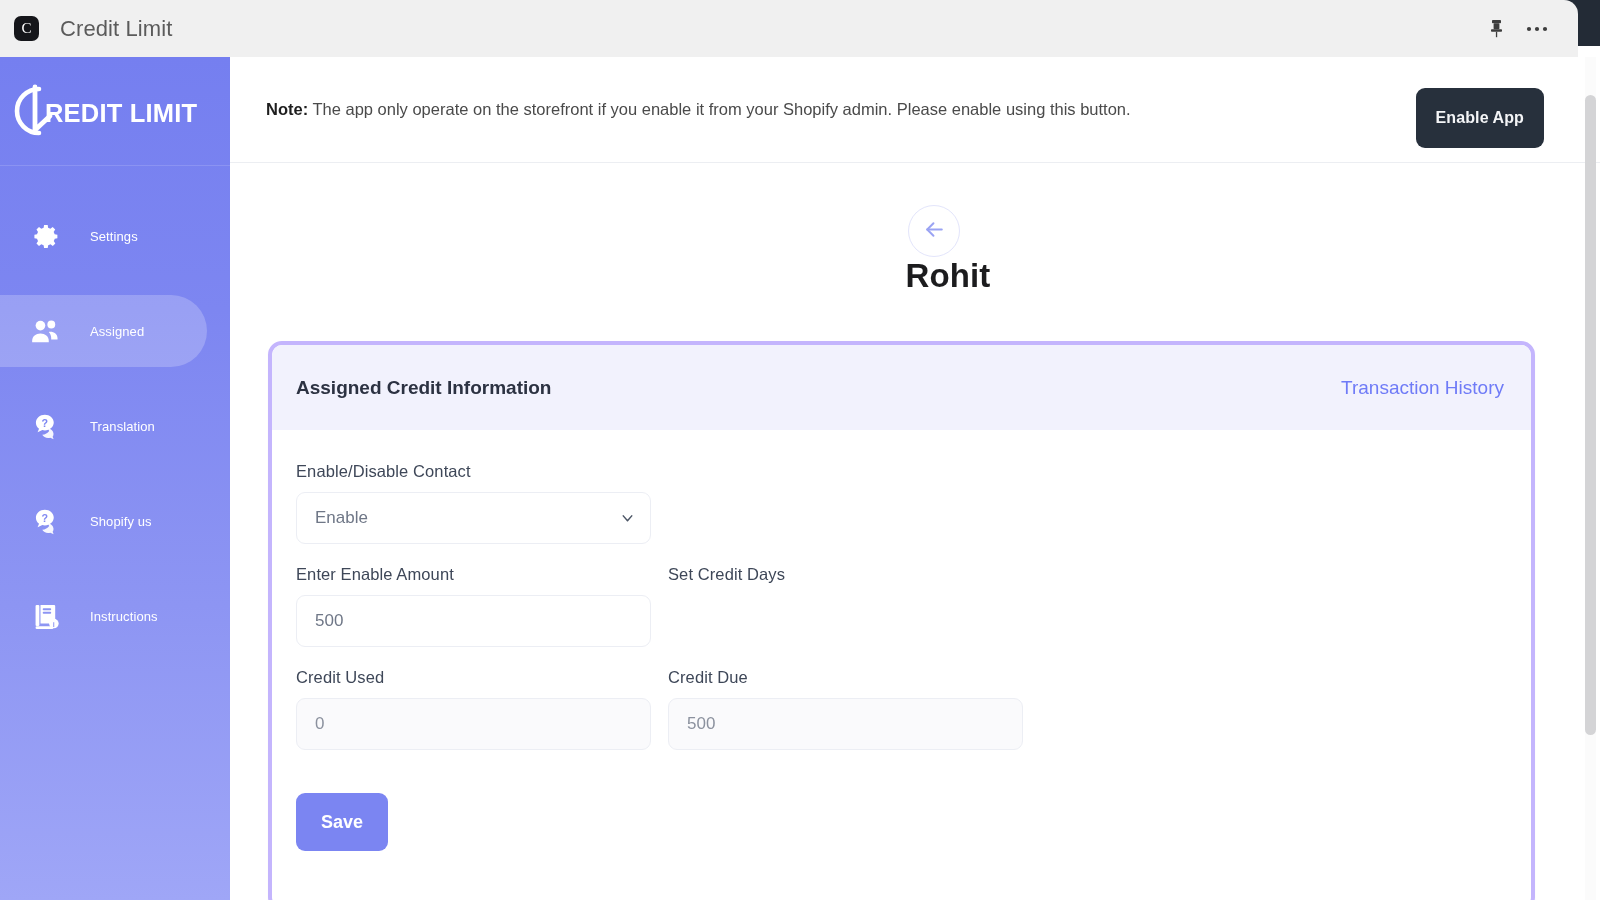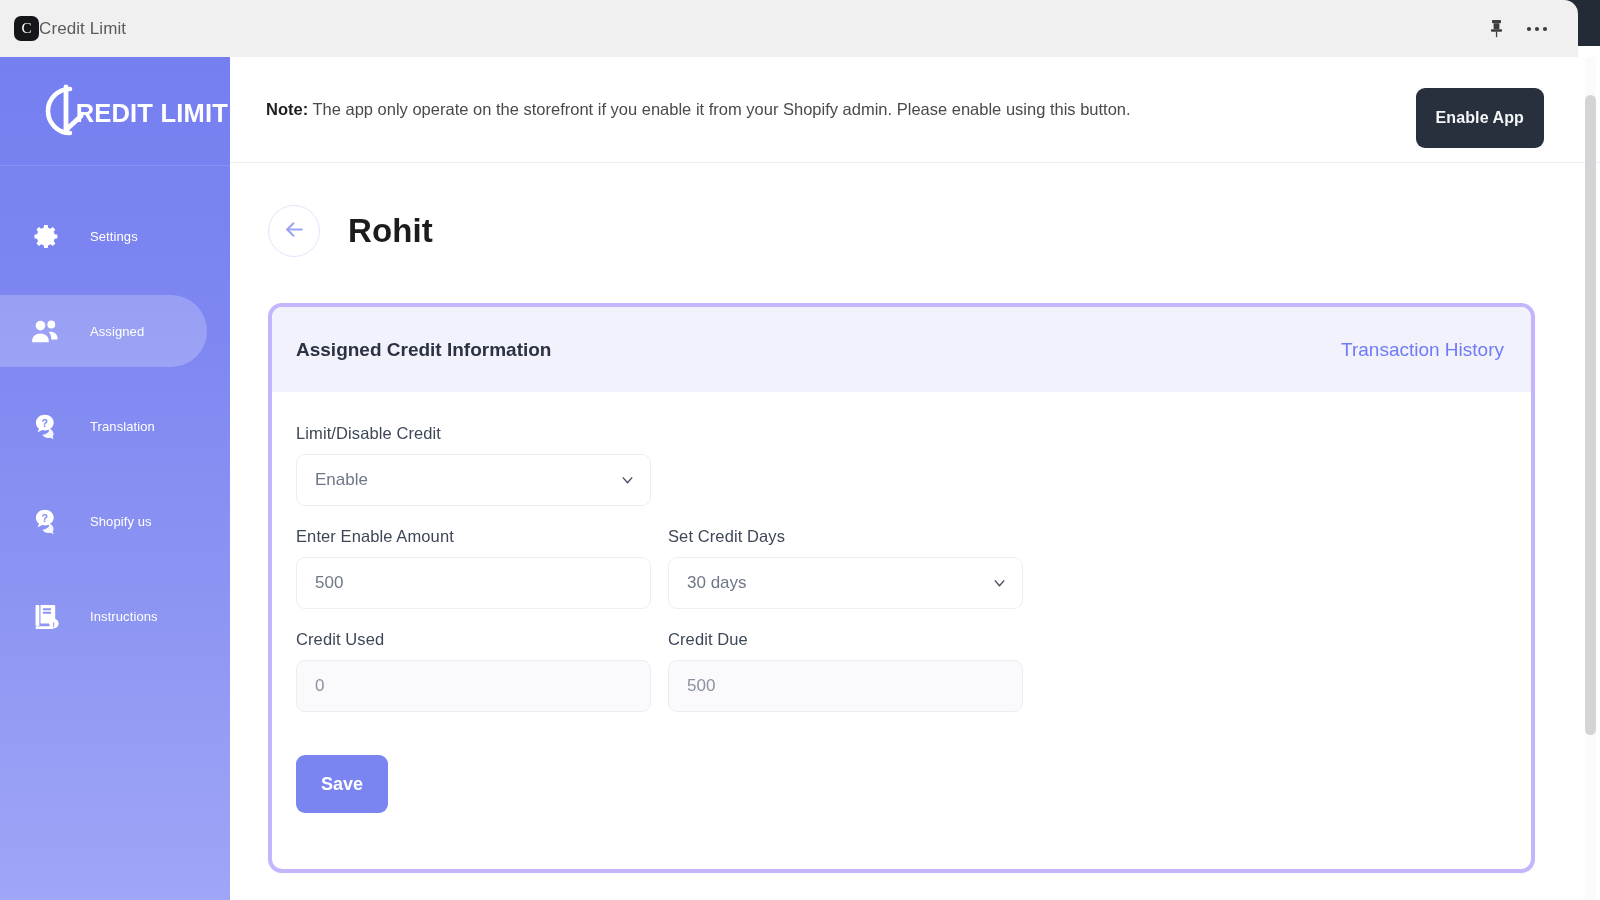--- a/index.html
+++ b/index.html
@@ -55,8 +55,8 @@
     flex: 0 0 auto;
   }
   #titlebar-title {
-    margin-left: 0;
-    font-size: 17px;
+    margin-left: 21px;
+    font-size: 22px;
     color: #5b5b5b;
     letter-spacing: 0.1px;
   }

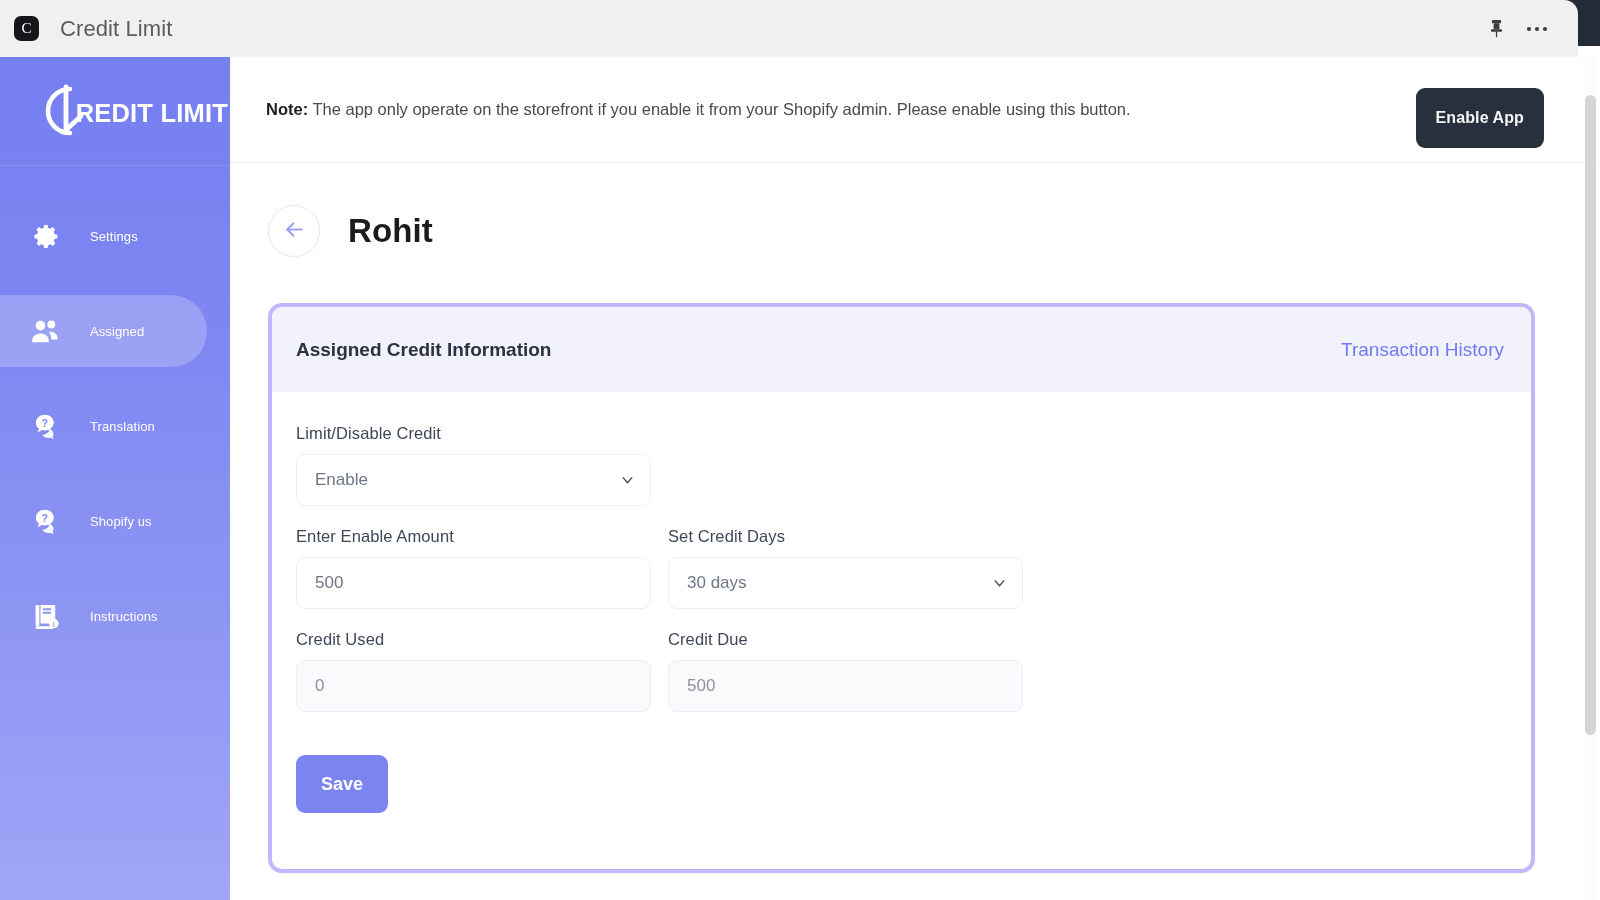--- a/index.html
+++ b/index.html
@@ -90,7 +90,7 @@
     height: 108px;
     display: flex;
     align-items: center;
-    justify-content: flex-end;
+    justify-content: flex-start;
     padding-top: 4px;
   }
   #brand-mark {

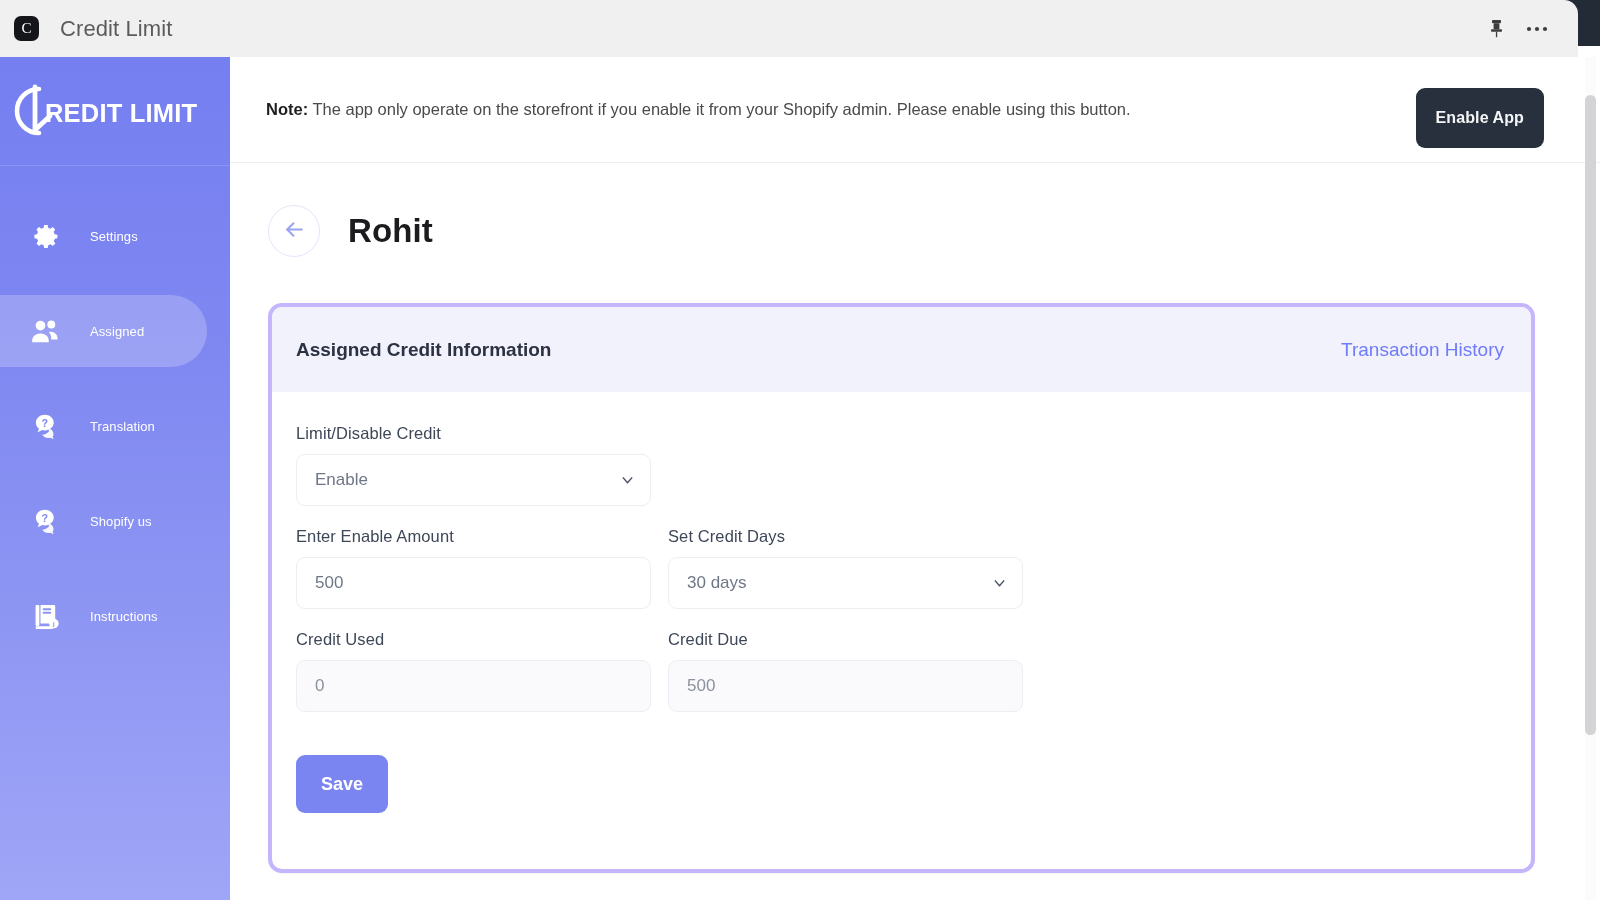--- a/index.html
+++ b/index.html
@@ -184,6 +184,7 @@
     display: flex;
     align-items: center;
     padding: 42px 0 0 38px;
+    flex-direction: column;
   }
   #back-btn {
     width: 52px; height: 52px;

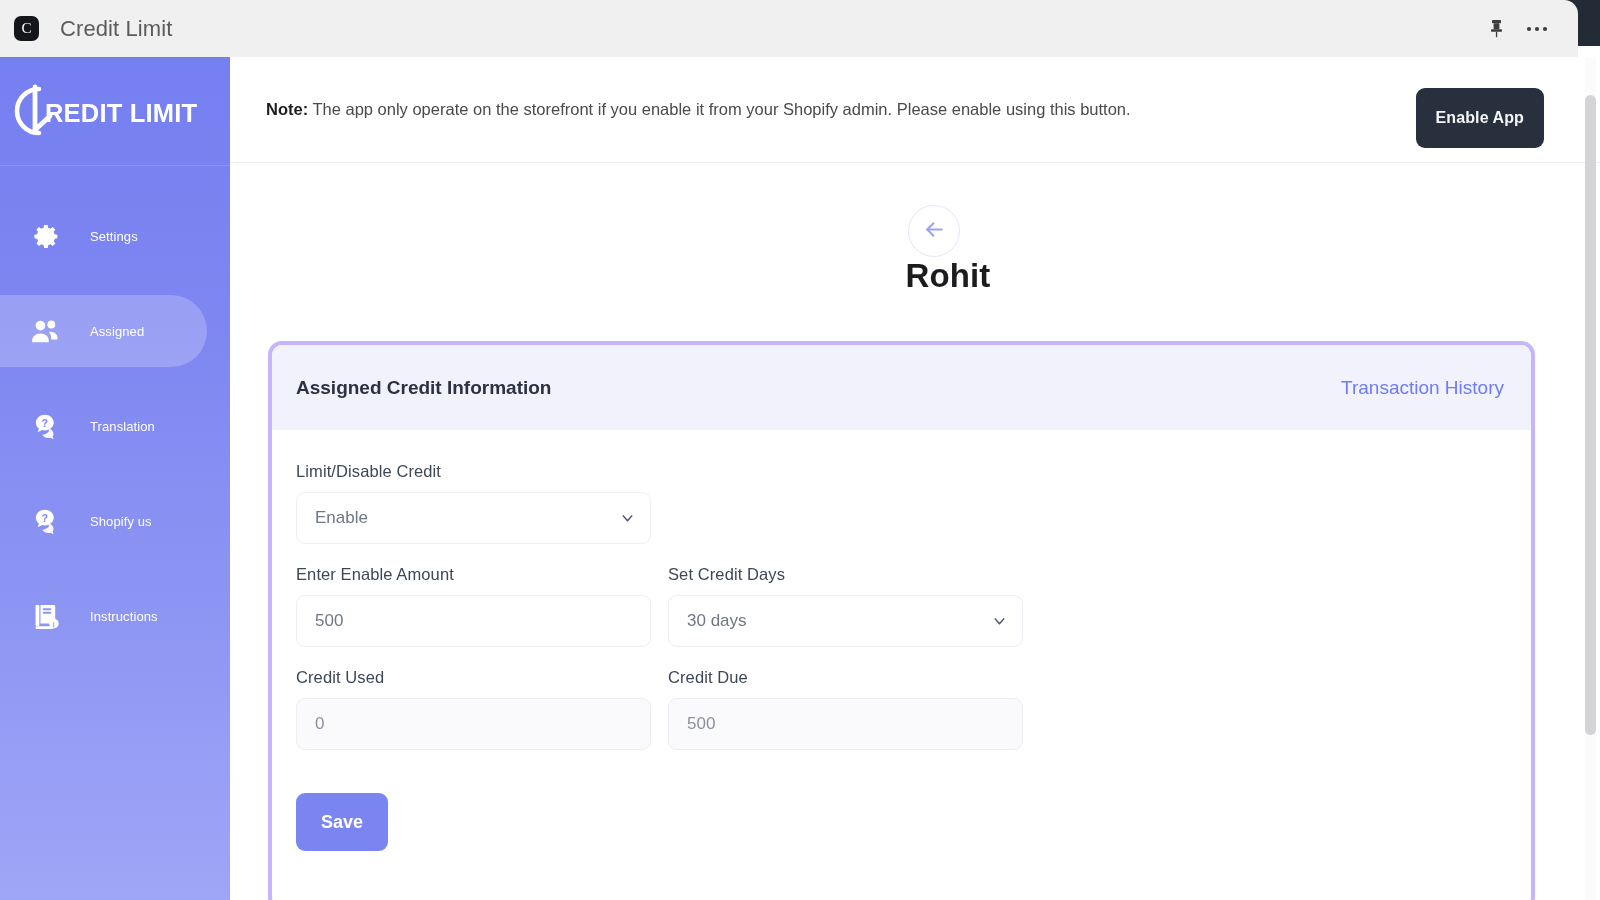--- a/index.html
+++ b/index.html
@@ -443,7 +443,7 @@
           
           <div class="field-row">
             <div class="field">
-              <label class="field-label">Limit/Disable Credit</label>
+              <label class="field-label">Enable/Disable Contact</label>
               <div class="select-wrap">
                 <input class="control" type="text" readonly="" value="Enable" style="">
                 <span class="select-chevron">

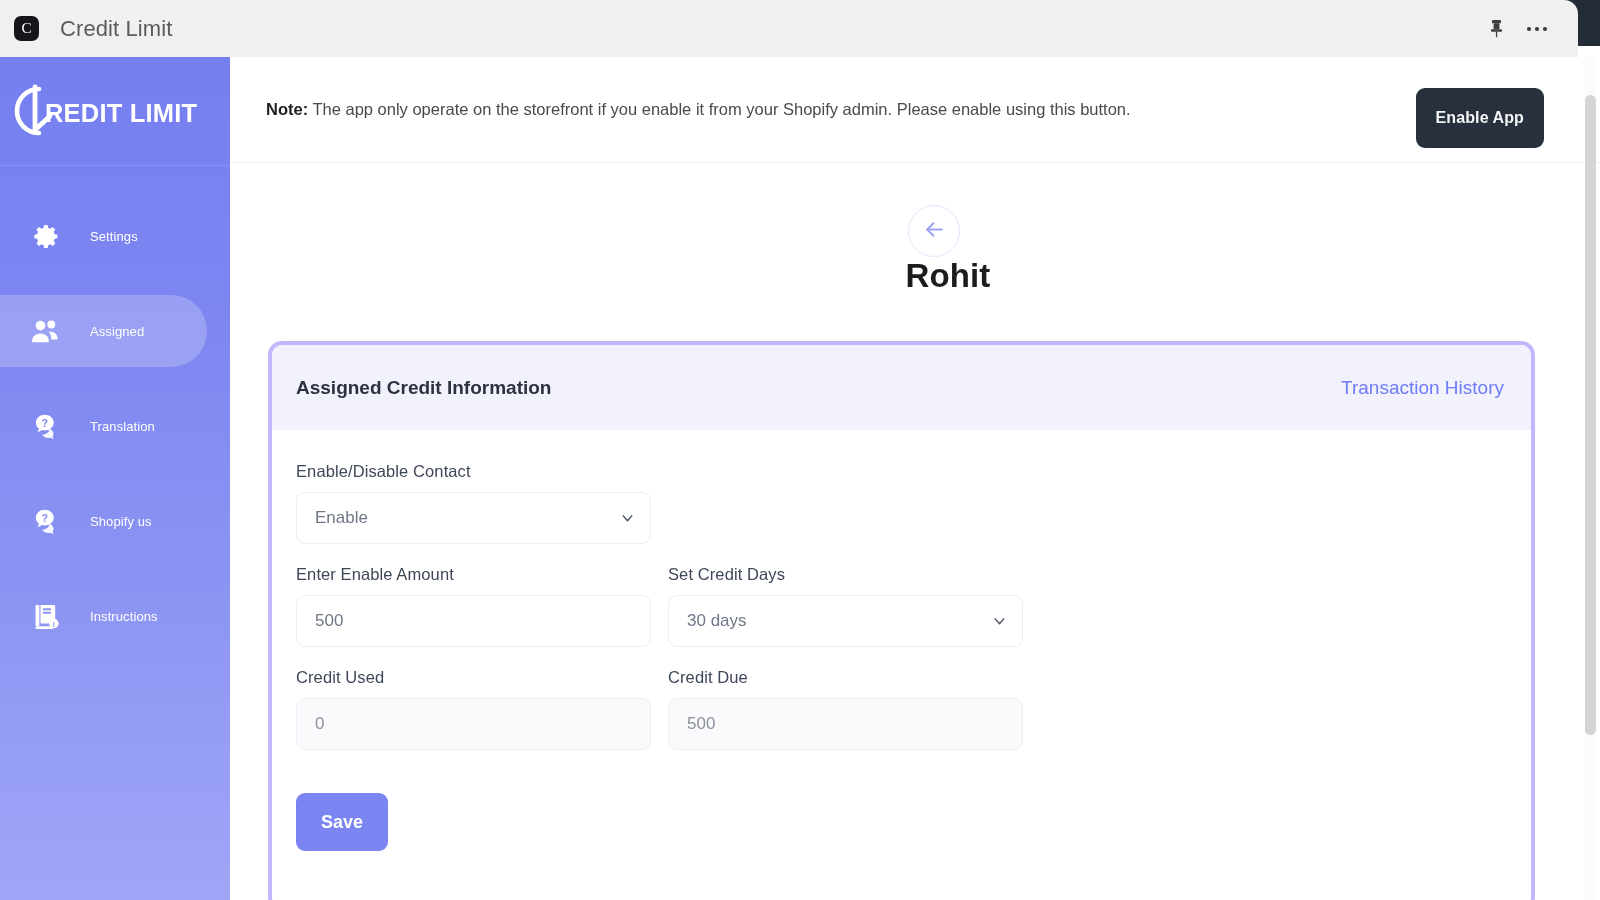--- a/index.html
+++ b/index.html
@@ -463,14 +463,6 @@
             </div>
             <div class="field">
               <label class="field-label">Set Credit Days</label>
-              <div class="select-wrap">
-                <input class="control" type="text" readonly="" value="30 days" style="">
-                <span class="select-chevron">
-                  <svg width="17" height="17" viewBox="0 0 24 24" fill="none" stroke="currentColor" stroke-width="2.1" stroke-linecap="round" stroke-linejoin="round">
-                    <polyline points="6,9 12,16 18,9"></polyline>
-                  </svg>
-                </span>
-              </div>
             </div>
           </div>
 

